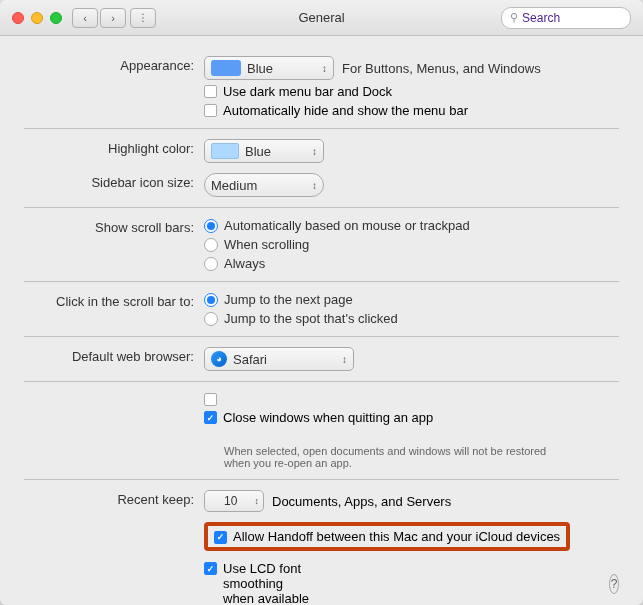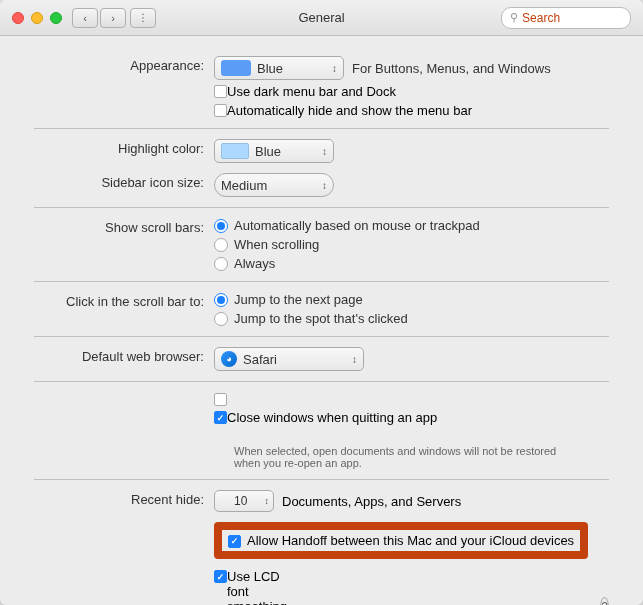--- a/index.html
+++ b/index.html
@@ -103,7 +103,7 @@
     }
     .search-text {
       font-size: 12px;
-      color: #c2410c;
+      color: #4c1d95;
     }
     .content {
       flex: 1;

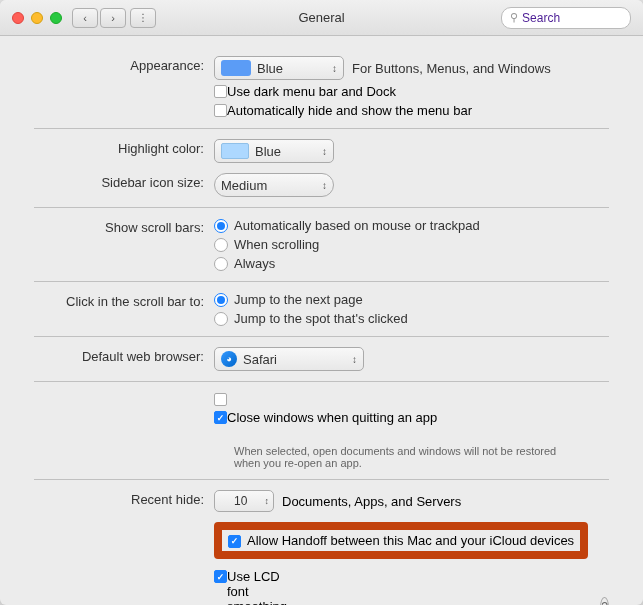--- a/index.html
+++ b/index.html
@@ -108,7 +108,7 @@
     .content {
       flex: 1;
       overflow-y: auto;
-      padding: 20px 34px;
+      padding: 20px 24px;
     }
     .row {
       display: flex;

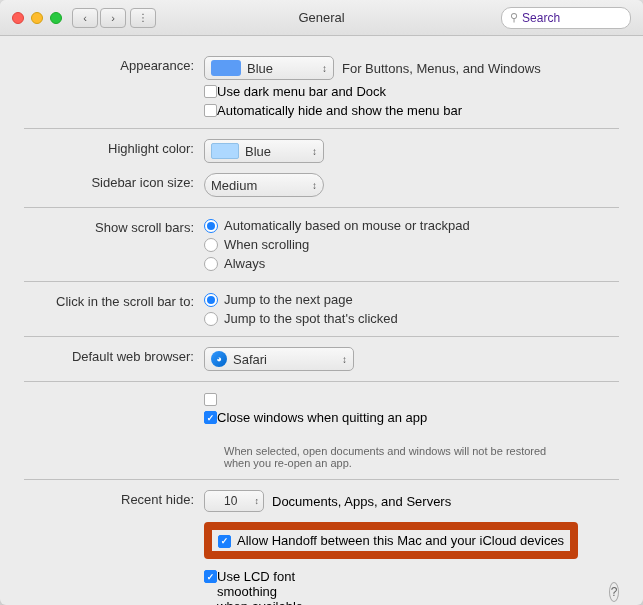--- a/index.html
+++ b/index.html
@@ -192,6 +192,7 @@
     .checkbox-row {
       display: flex;
       align-items: flex-start;
+      gap: 6px;
     }
     .checkbox {
       width: 13px;

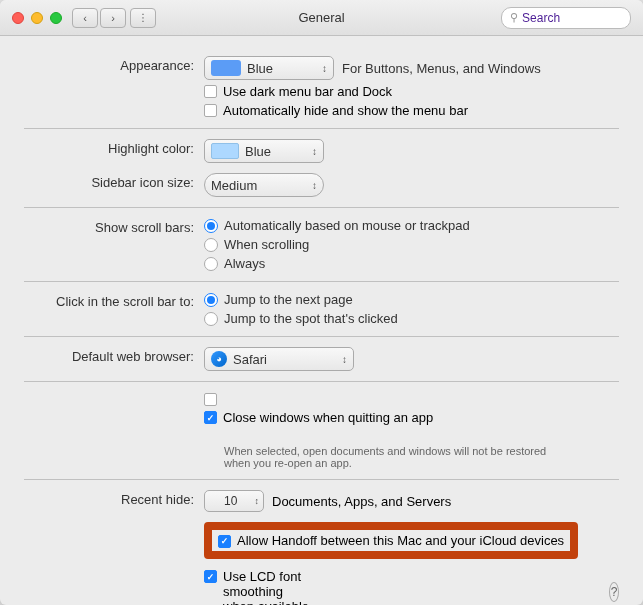--- a/index.html
+++ b/index.html
@@ -478,7 +478,7 @@
     <div class="separator"></div>
 
     <div class="row">
-      <div class="row-label">Recent hide:</div>
+      <div class="row-label">Recent keep:</div>
       <div class="row-content">
         <div class="recent-items-row">
           <div class="dropdown-small">

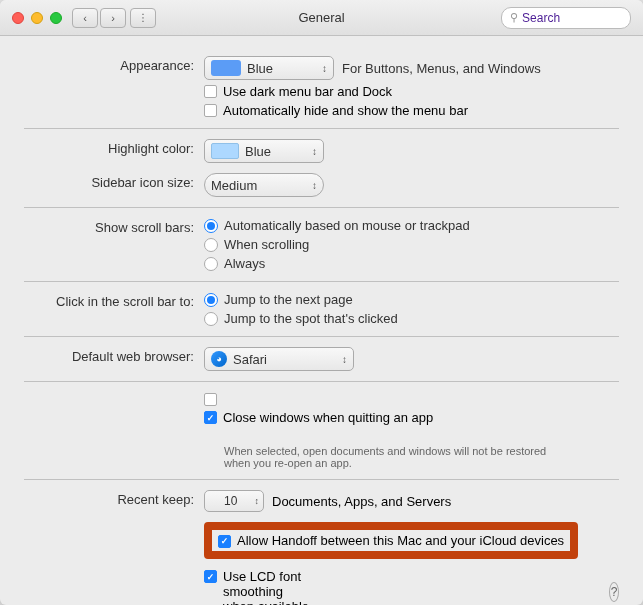--- a/index.html
+++ b/index.html
@@ -285,7 +285,7 @@
       display: flex;
       align-items: center;
       gap: 6px;
-      border: 8px solid #c2410c;
+      border: 4px solid #c2410c;
       border-radius: 4px;
       padding: 3px 6px;
       width: fit-content;

